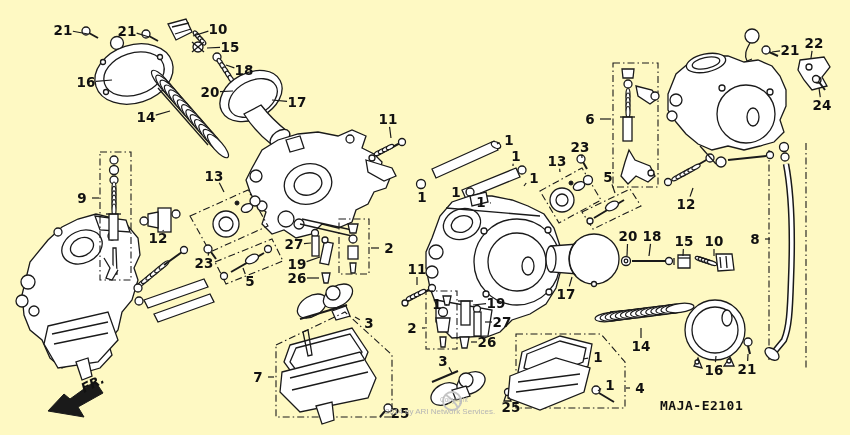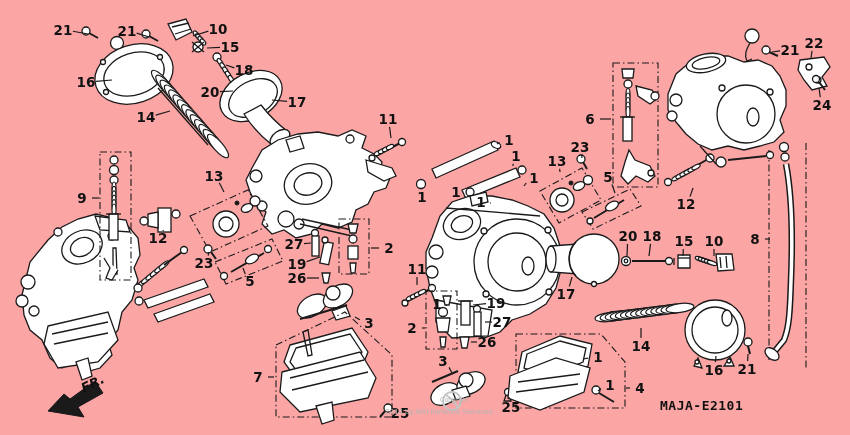--- a/index.html
+++ b/index.html
@@ -3,7 +3,7 @@
 <meta charset="utf-8">
 <style>
   html,body{margin:0;padding:0;background:#e8e8e8;font-family:"Liberation Sans",sans-serif;}
-  #stage{position:relative;width:850px;height:435px;background:#fca5a5;overflow:hidden;}
+  #stage{position:relative;width:850px;height:435px;background:#fef9c3;overflow:hidden;}
   svg{position:absolute;left:0;top:0;}
   .ln{stroke:#1a1a1a;fill:none;stroke-width:1.3;}
   .ln2{stroke:#1a1a1a;fill:none;stroke-width:2;}

